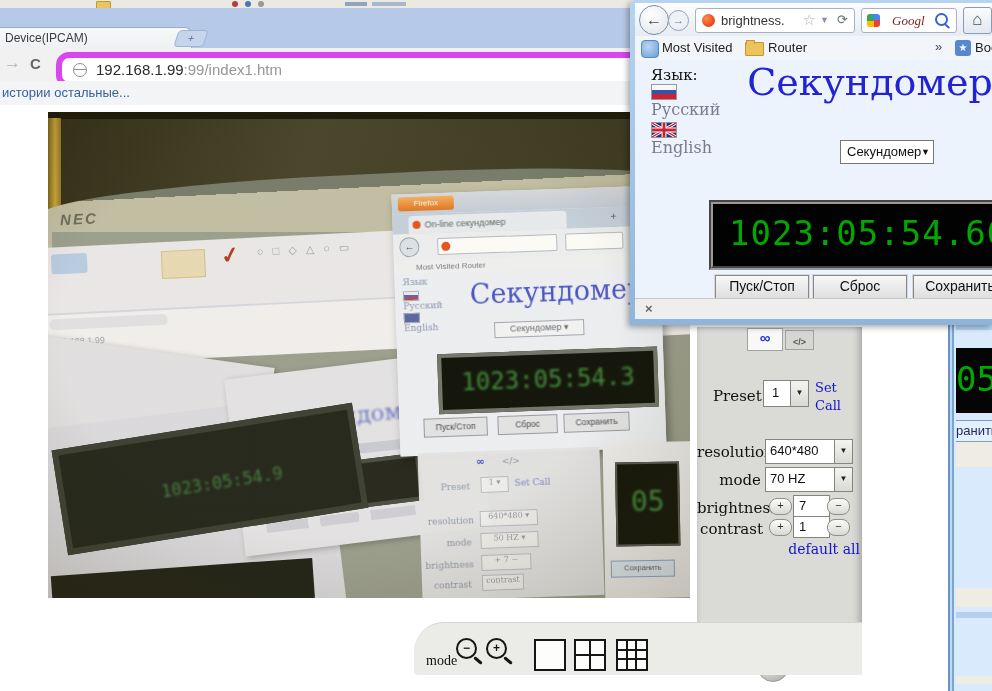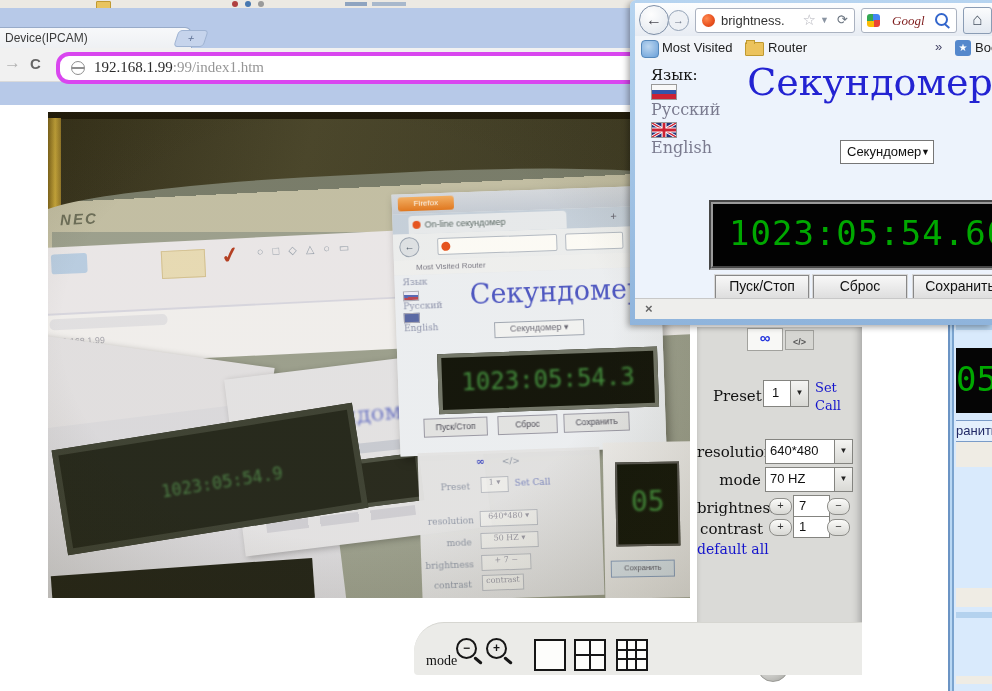--- a/index.html
+++ b/index.html
@@ -21,7 +21,7 @@
   .chrome-toolbar{left:0;top:40px;width:960px;height:33px;background:#f1f1f1;border-bottom:1px solid #dadada;}
   .nav-glyph{font-size:17px;color:#b3b3b3;}
   .reload-glyph{font-size:15px;font-weight:bold;color:#666;}
-  .omnibox{left:56px;top:4px;width:890px;height:24px;background:#fff;border:4px solid #d946ef;border-radius:13px;font-family:Liberation Serif, serif;}
+  .omnibox{left:56px;top:4px;width:890px;height:24px;background:#fff;border:6px solid #d946ef;border-radius:13px;}
   .globe{position:absolute;left:11px;top:5px;width:12px;height:12px;border:1.5px solid #8f8f8f;border-radius:50%;
          background:linear-gradient(#0000 5px,#8f8f8f 5px,#8f8f8f 6.5px,#0000 6.5px);}
   .url-text{position:absolute;left:34px;top:3px;font-size:15px;color:#2b2b2b;white-space:nowrap;}

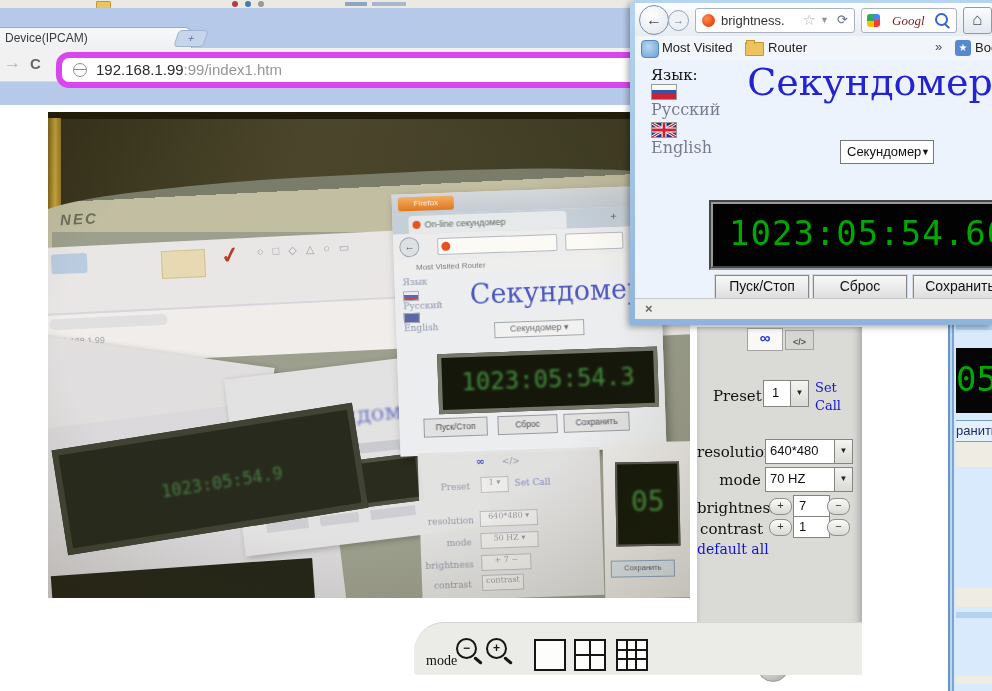--- a/index.html
+++ b/index.html
@@ -251,6 +251,9 @@
         <span class="url-text"><b style="font-weight:normal;color:#2b2b2b">192.168.1.99</b><span class="url-rest">:99/index1.htm</span></span>
       </div>
     </div>
+    <div class="abs chrome-bmbar">
+      <span style="padding-left:2px">истории остальные...</span>
+    </div>
     <div class="abs chrome-page"></div>
   </div>
 

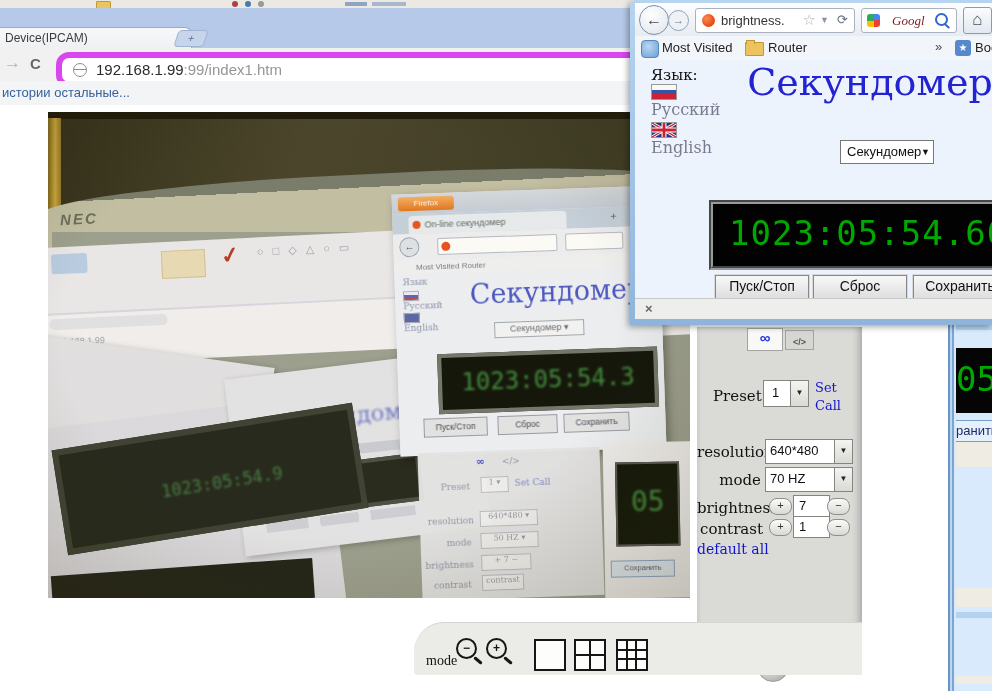--- a/index.html
+++ b/index.html
@@ -401,7 +401,7 @@
     <span class="numin" style="left:96px;top:189px">1</span>
     <span class="pill" style="left:130px;top:192px">−</span>
 
-    <span class="abs bluelink" style="left:0;top:214px;width:147px;text-align:left">default all</span>
+    <span class="abs bluelink" style="left:16px;top:214px;width:147px;text-align:right">default all</span>
 
     <div class="skirt"></div>
     <span class="tick" style="left:48px"></span>

